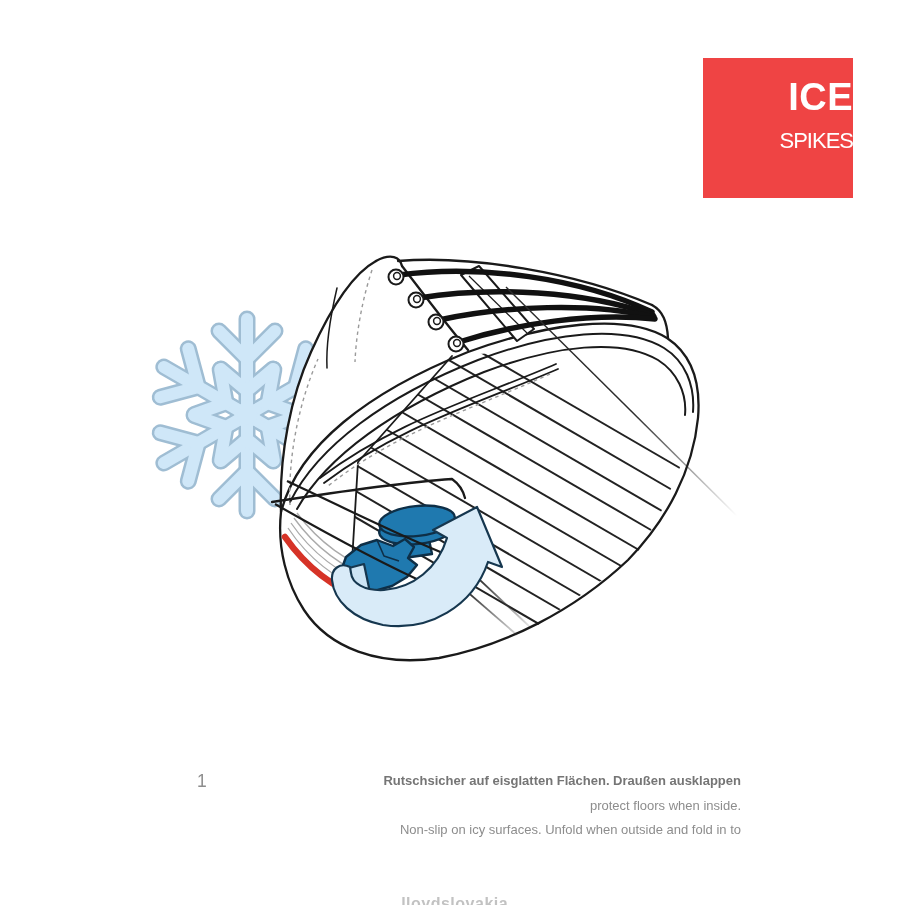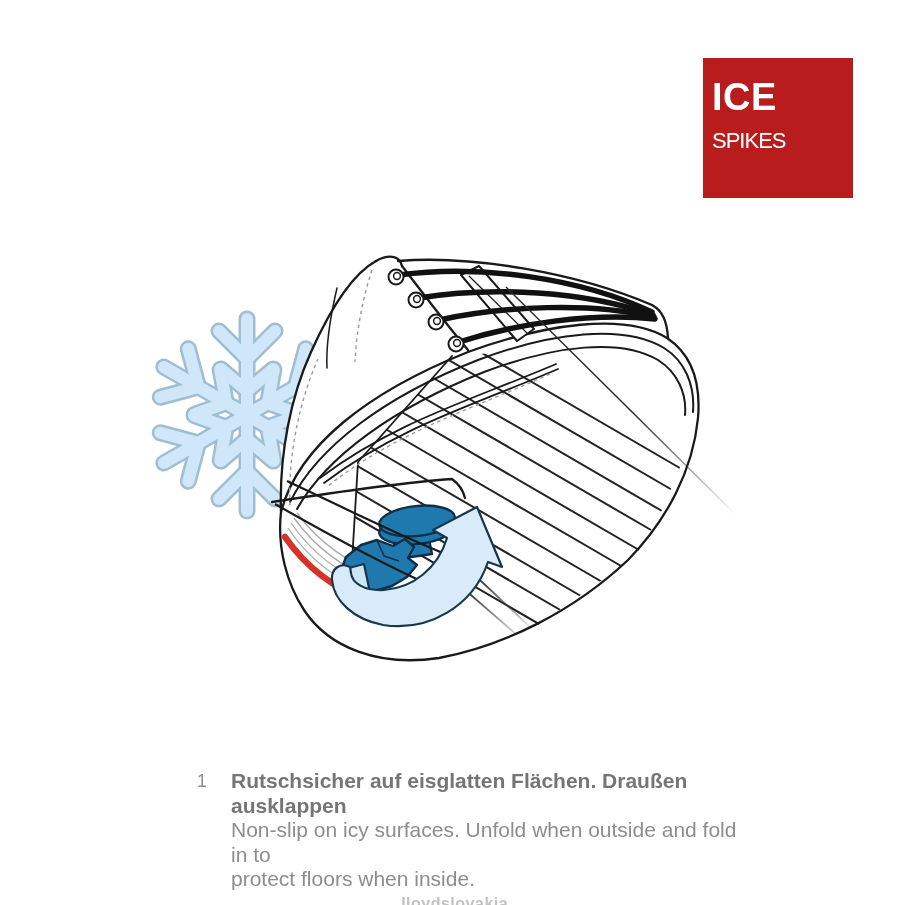--- a/index.html
+++ b/index.html
@@ -31,7 +31,7 @@
 </head>
 <body>
 
-<div class="badge" style="background: #b91c1c; color: rgb(255, 255, 255);">
+<div class="badge" style="background: #ef4444; color: rgb(255, 255, 255); text-align: right;">
   <div class="l1">ICE</div>
   <div class="l2">SPIKES</div>
 </div>

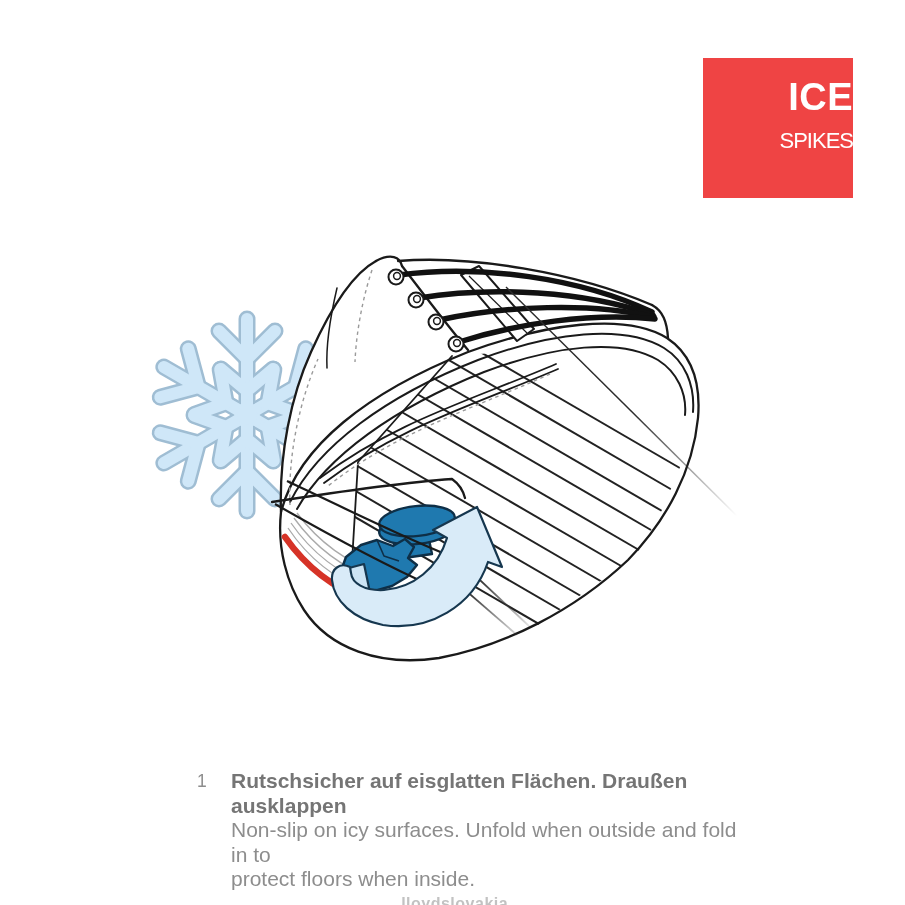--- a/index.html
+++ b/index.html
@@ -19,7 +19,7 @@
   
   .caption{position:absolute;left:197px;top:769px;display:flex;}
   .cap-num{width:34px;font-size:17.5px;color:#8d8d8d;line-height:24.5px;}
-  .cap-text{width:510px;font-size:21px;line-height:24.5px;}
+  .cap-text{width:510px;font-size:13px;line-height:24.5px;text-align:right;}
   .cap-text .de{font-weight:bold;color:#757575;}
   .cap-text .en{font-weight:normal;color:#8d8d8d;}
   

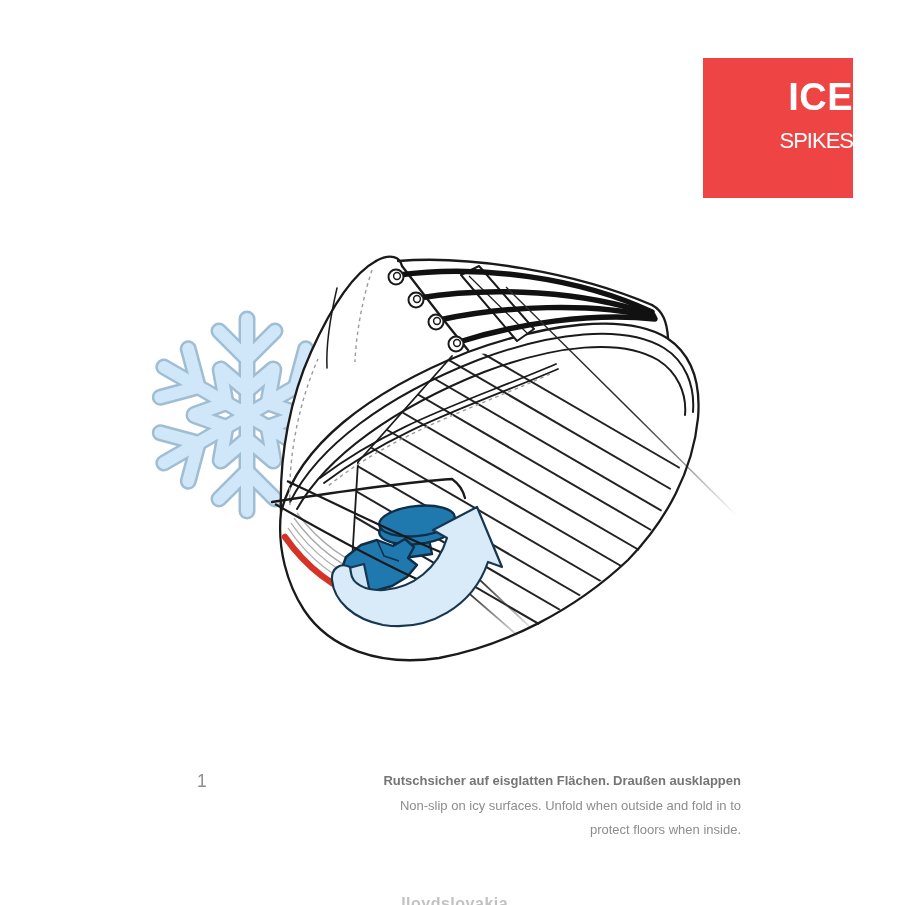--- a/index.html
+++ b/index.html
@@ -199,8 +199,8 @@
   <div class="cap-num">1</div>
   <div class="cap-text">
     <div class="de">Rutschsicher auf eisglatten Flächen. Draußen ausklappen</div>
+    <div class="en">protect floors when inside.</div>
     <div class="en">Non-slip on icy surfaces. Unfold when outside and fold in to</div>
-    <div class="en">protect floors when inside.</div>
   </div>
 </div>
 

